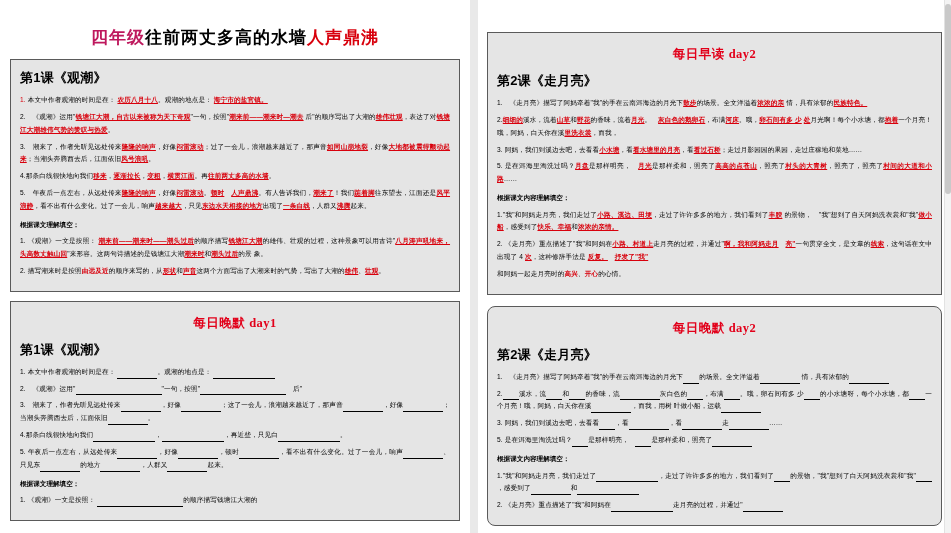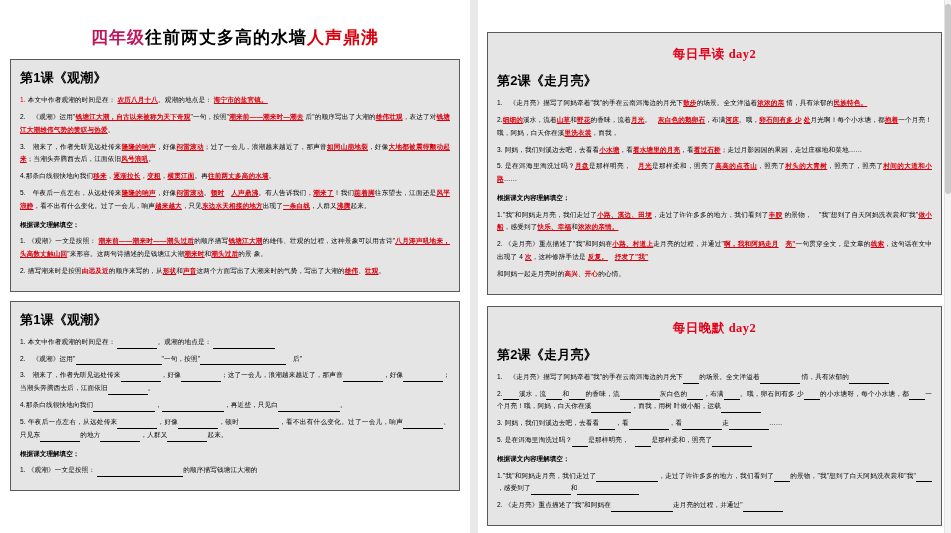--- a/index.html
+++ b/index.html
@@ -151,6 +151,10 @@
     <div class="spacer"></div>
 
     <div class="panel" style="margin-top:6px;">
+      <div class="panel-title">
+        <span>每日晚默</span>
+        <span class="en">day1</span>
+      </div>
       <div class="lesson">第1课《观潮》</div>
 
       <div class="q">

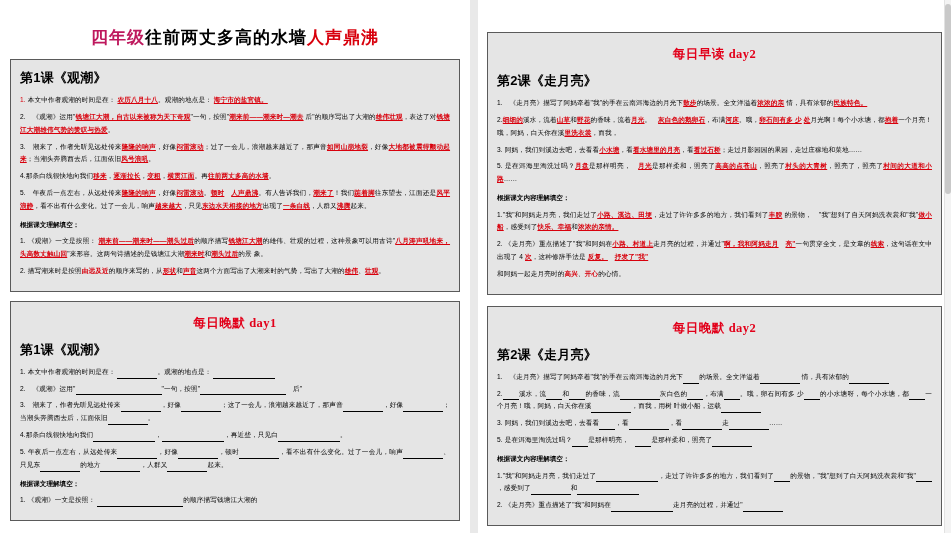--- a/index.html
+++ b/index.html
@@ -221,7 +221,7 @@
 
     <div class="spacer"></div>
 
-    <div class="panel panel-right" style="margin-top:8px;">
+    <div class="panel panel-right" style="margin-top:8px;border-radius:8px;">
       <div class="panel-title">
         <span>每日晚默</span>
         <span class="en">day2</span>

